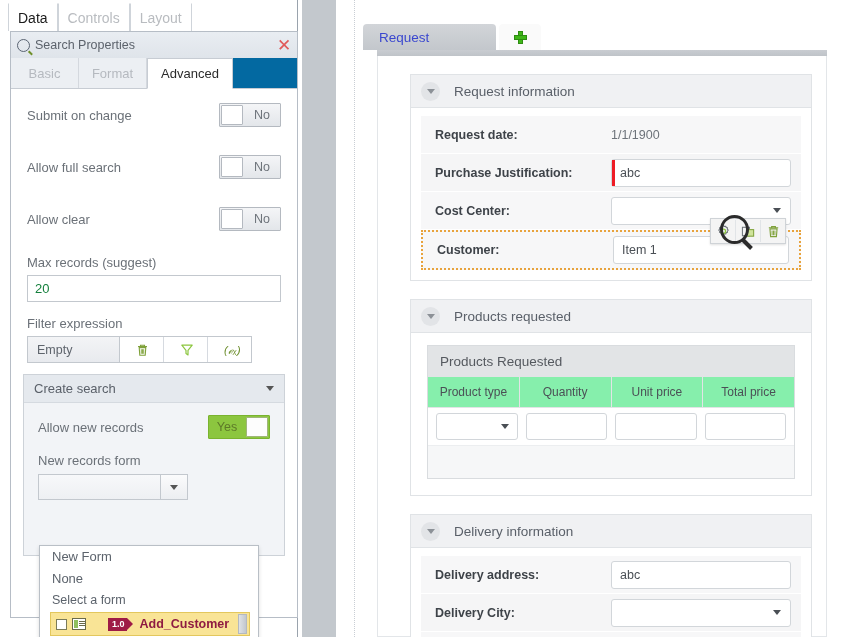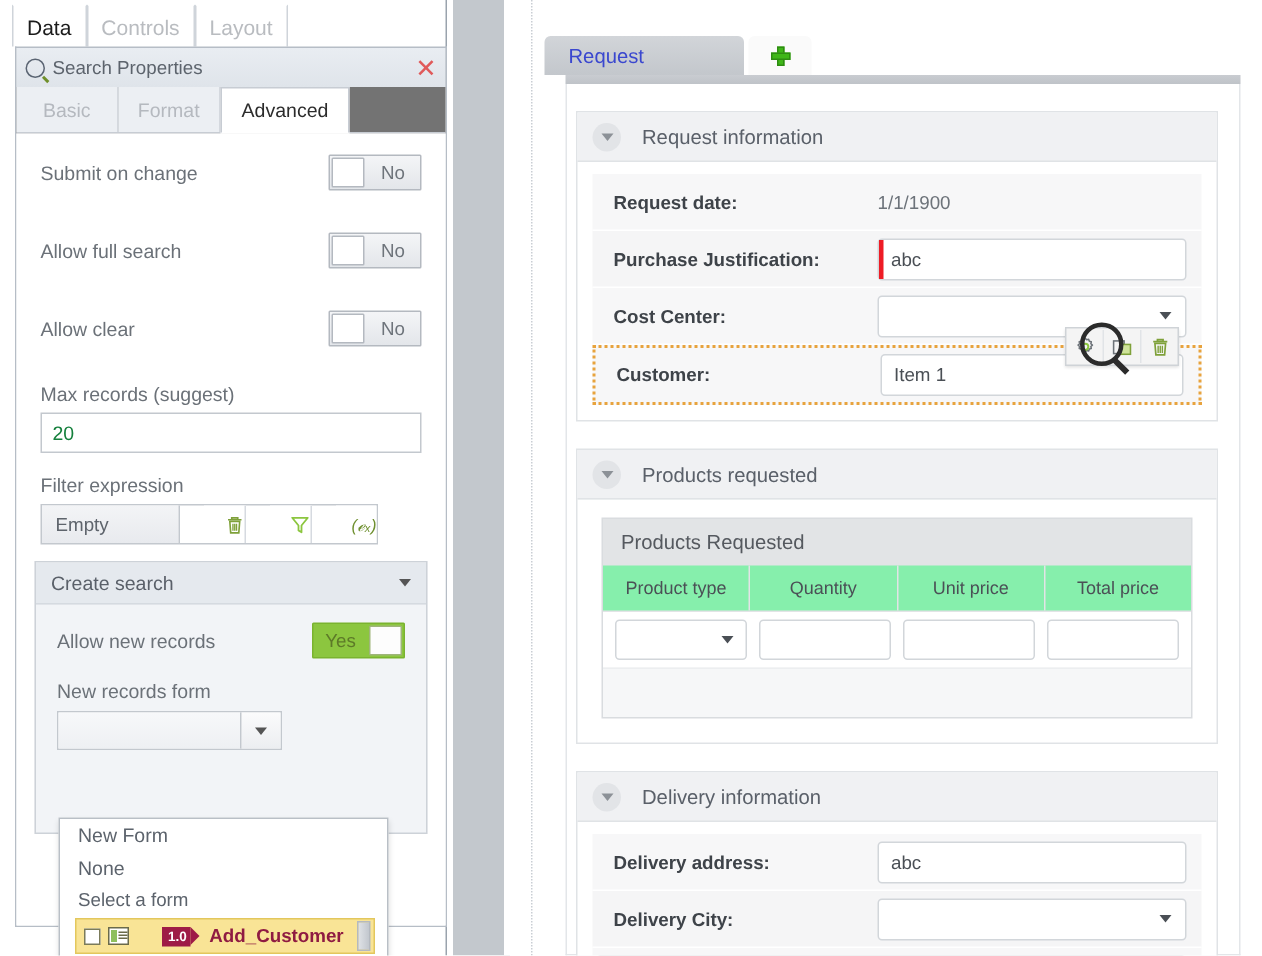--- a/index.html
+++ b/index.html
@@ -60,7 +60,7 @@
   
   #prop-tabs{
     position:absolute;left:0;top:0;width:100%;height:31px;
-    background:#737373;border-bottom:1px solid #c7ccd3;box-sizing:border-box;
+    background:#0369a1;border-bottom:1px solid #c7ccd3;box-sizing:border-box;
     display:flex;align-items:stretch;
   }
   .ptab{

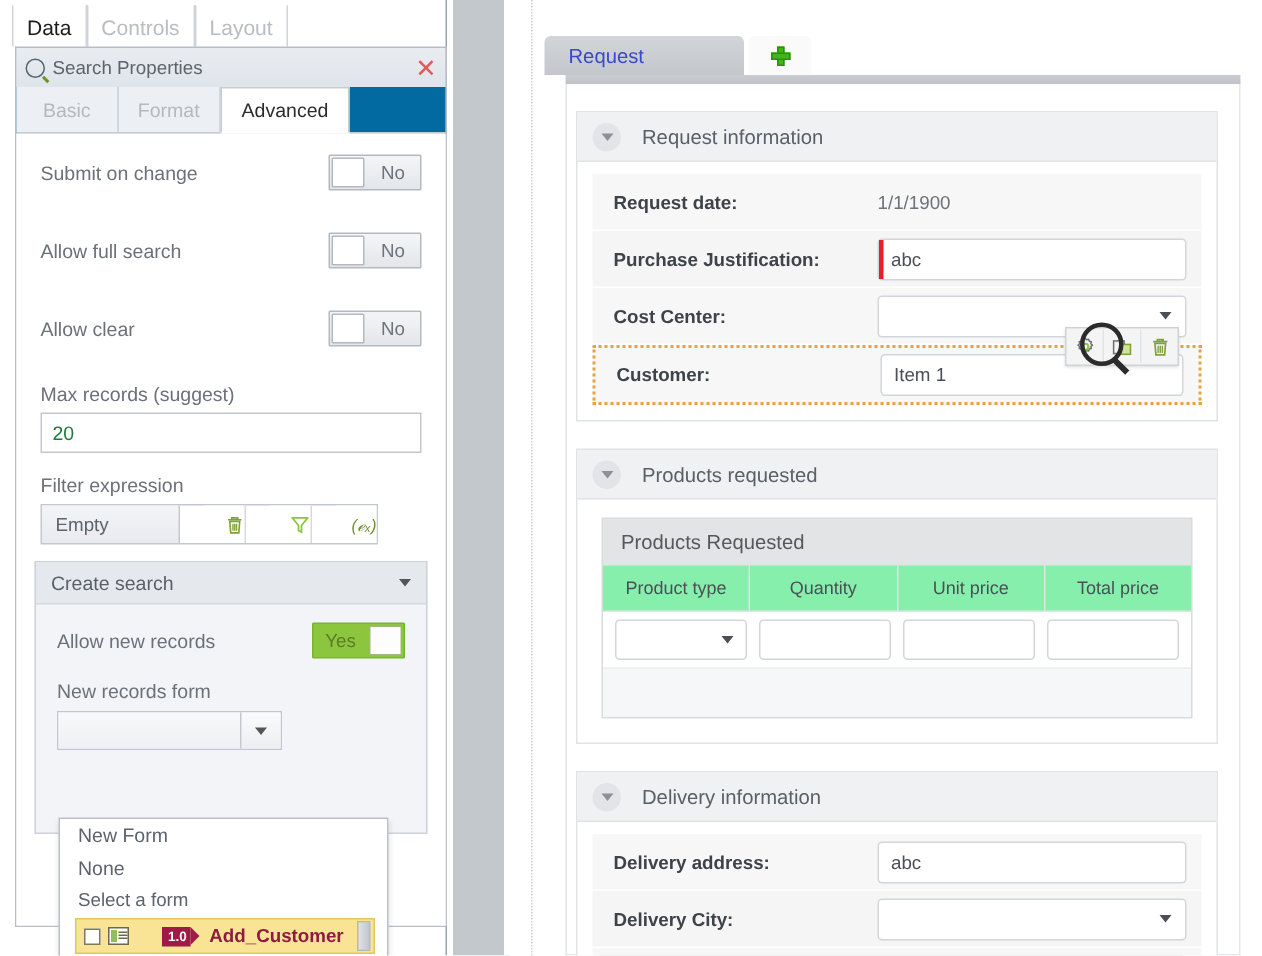--- a/index.html
+++ b/index.html
@@ -207,7 +207,7 @@
     background:#ffffff;border:1px solid #e3e6e9;border-top:none;box-sizing:border-box;
   }
 
-  .section{margin:18px 14px 0 6px;border:1px solid #e0e3e6;background:#ffffff;}
+  .section{margin:18px 14px 0 32px;border:1px solid #e0e3e6;background:#ffffff;}
   .sec-head{
     height:33px;display:flex;align-items:center;padding-left:10px;
     background:#f0f1f3;border-bottom:1px solid #e0e3e6;box-sizing:border-box;

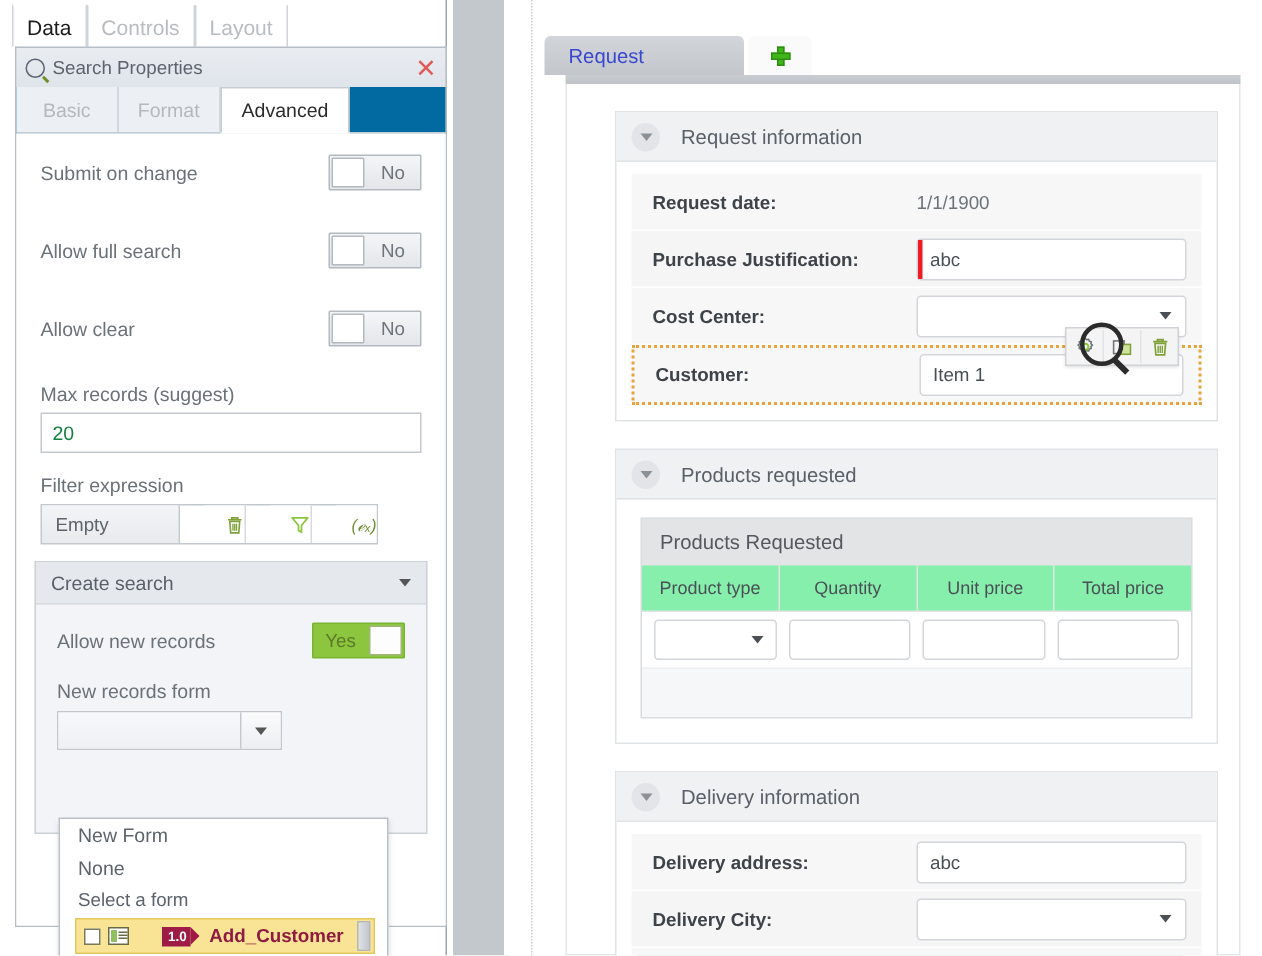--- a/index.html
+++ b/index.html
@@ -110,7 +110,7 @@
     display:flex;align-items:center;padding-left:9px;font-size:12.5px;color:#5e646c;
     border-right:1px solid #c3c8ce;
   }
-  .fbtn{width:27px;display:flex;align-items:center;justify-content:flex-end;
+  .fbtn{width:27px;display:flex;align-items:center;justify-content:flex-start;
         border-right:1px solid #d6dae0;background:#fff;cursor:pointer;}
   .fbtn:last-child{border-right:none;}
 

